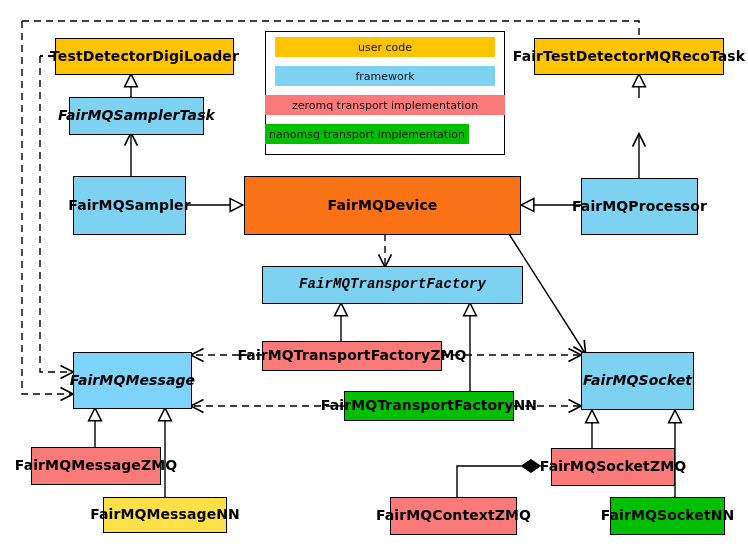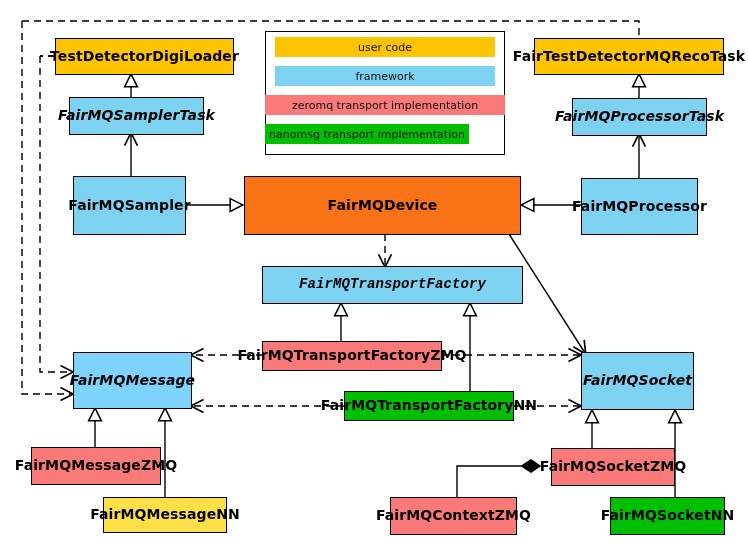--- a/index.html
+++ b/index.html
@@ -114,7 +114,6 @@
 
   <div class="node abstract" style="left:69px;top:97px;width:135px;height:38px;background:#7DD2F2;text-align:center;">FairMQSamplerTask</div>
 
-  <div class="node abstract" style="left:572px;top:98px;width:135px;height:38px;background:#7DD2F2;">FairMQProcessorTask</div>
 
   <div class="node" style="left:73px;top:176px;width:113px;height:59px;background:#7DD2F2;">FairMQSampler</div>
 

